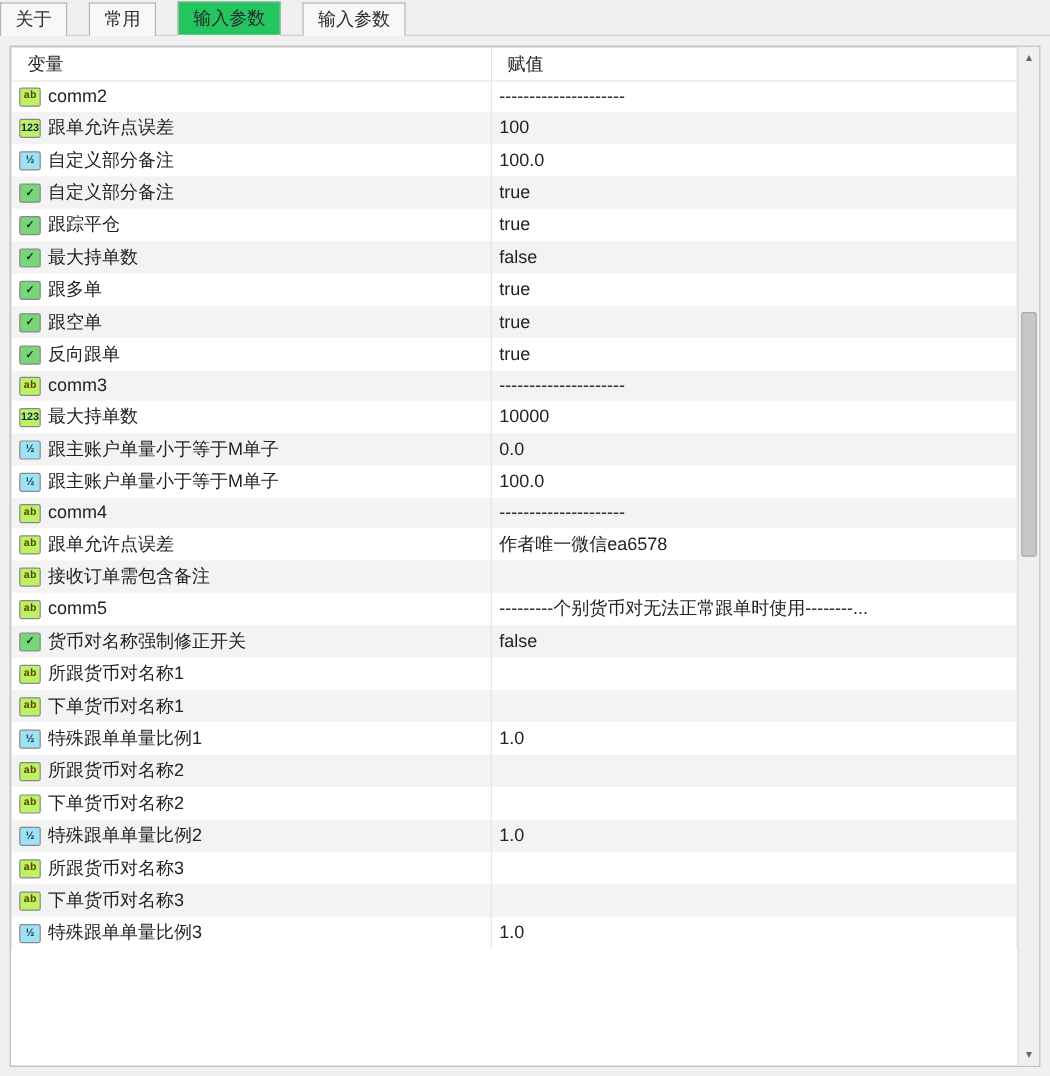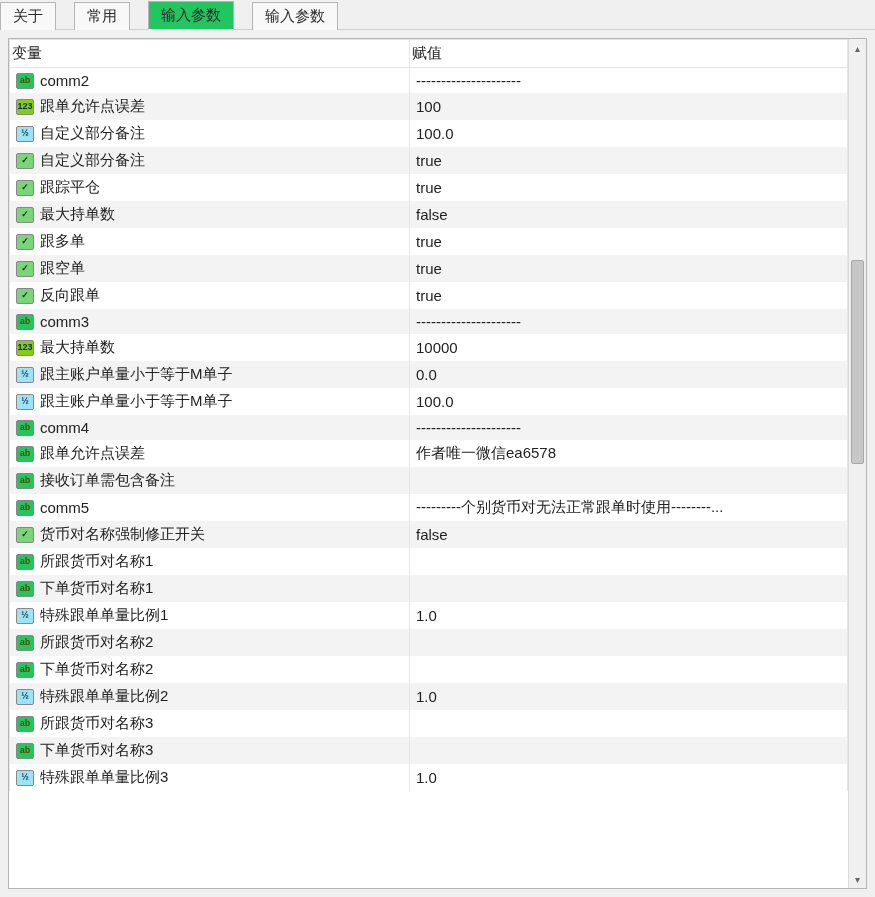--- a/index.html
+++ b/index.html
@@ -60,7 +60,7 @@
     font-weight: normal;
     background: #ffffff;
     border: 1px solid #e4e4e4;
-    padding: 4px 2px;
+    padding: 4px 13px;
     color: #222;
     position: sticky;
     top: 0;

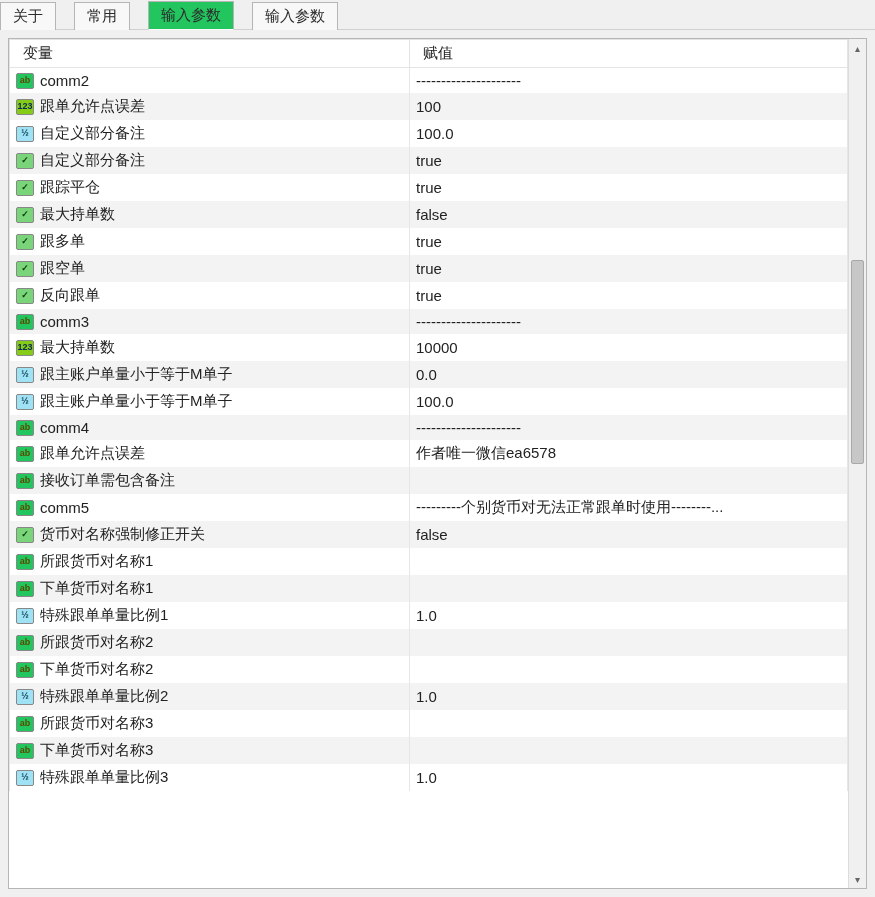--- a/index.html
+++ b/index.html
@@ -96,7 +96,7 @@
     font-family: Arial, sans-serif;
     line-height: 1;
   }
-  .typeicon.t-string { background: #22c55e; color: #5a4a00; }
+  .typeicon.t-string { background: #bef264; color: #5a4a00; font-family: Liberation Mono, monospace; }
   .typeicon.t-int    { background: #84cc16; color: #0a2a55; }
   .typeicon.t-double { background: #9fe2f5; color: #0a3a4a; }
   .typeicon.t-bool   { background: #7ad47a; color: #0a3a0a; }

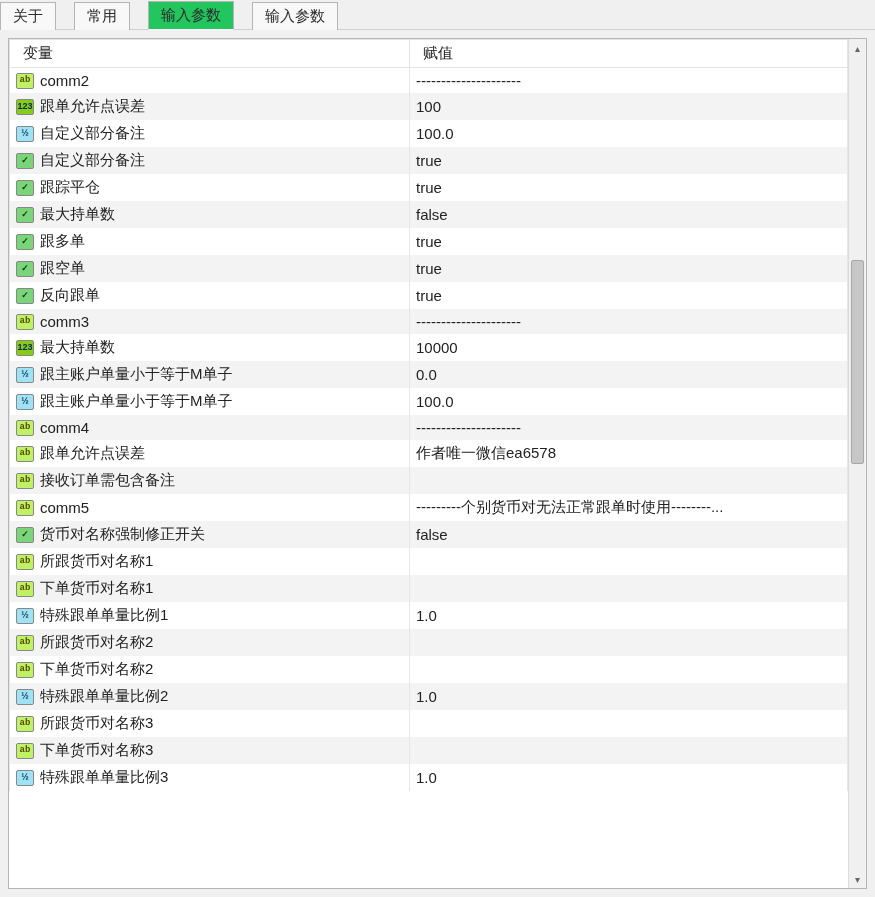--- a/index.html
+++ b/index.html
@@ -97,7 +97,7 @@
     line-height: 1;
   }
   .typeicon.t-string { background: #bef264; color: #5a4a00; font-family: Liberation Mono, monospace; }
-  .typeicon.t-int    { background: #84cc16; color: #0a2a55; }
+  .typeicon.t-int    { background: #bef264; color: #0a2a55; }
   .typeicon.t-double { background: #9fe2f5; color: #0a3a4a; }
   .typeicon.t-bool   { background: #7ad47a; color: #0a3a0a; }
   .vscroll {

